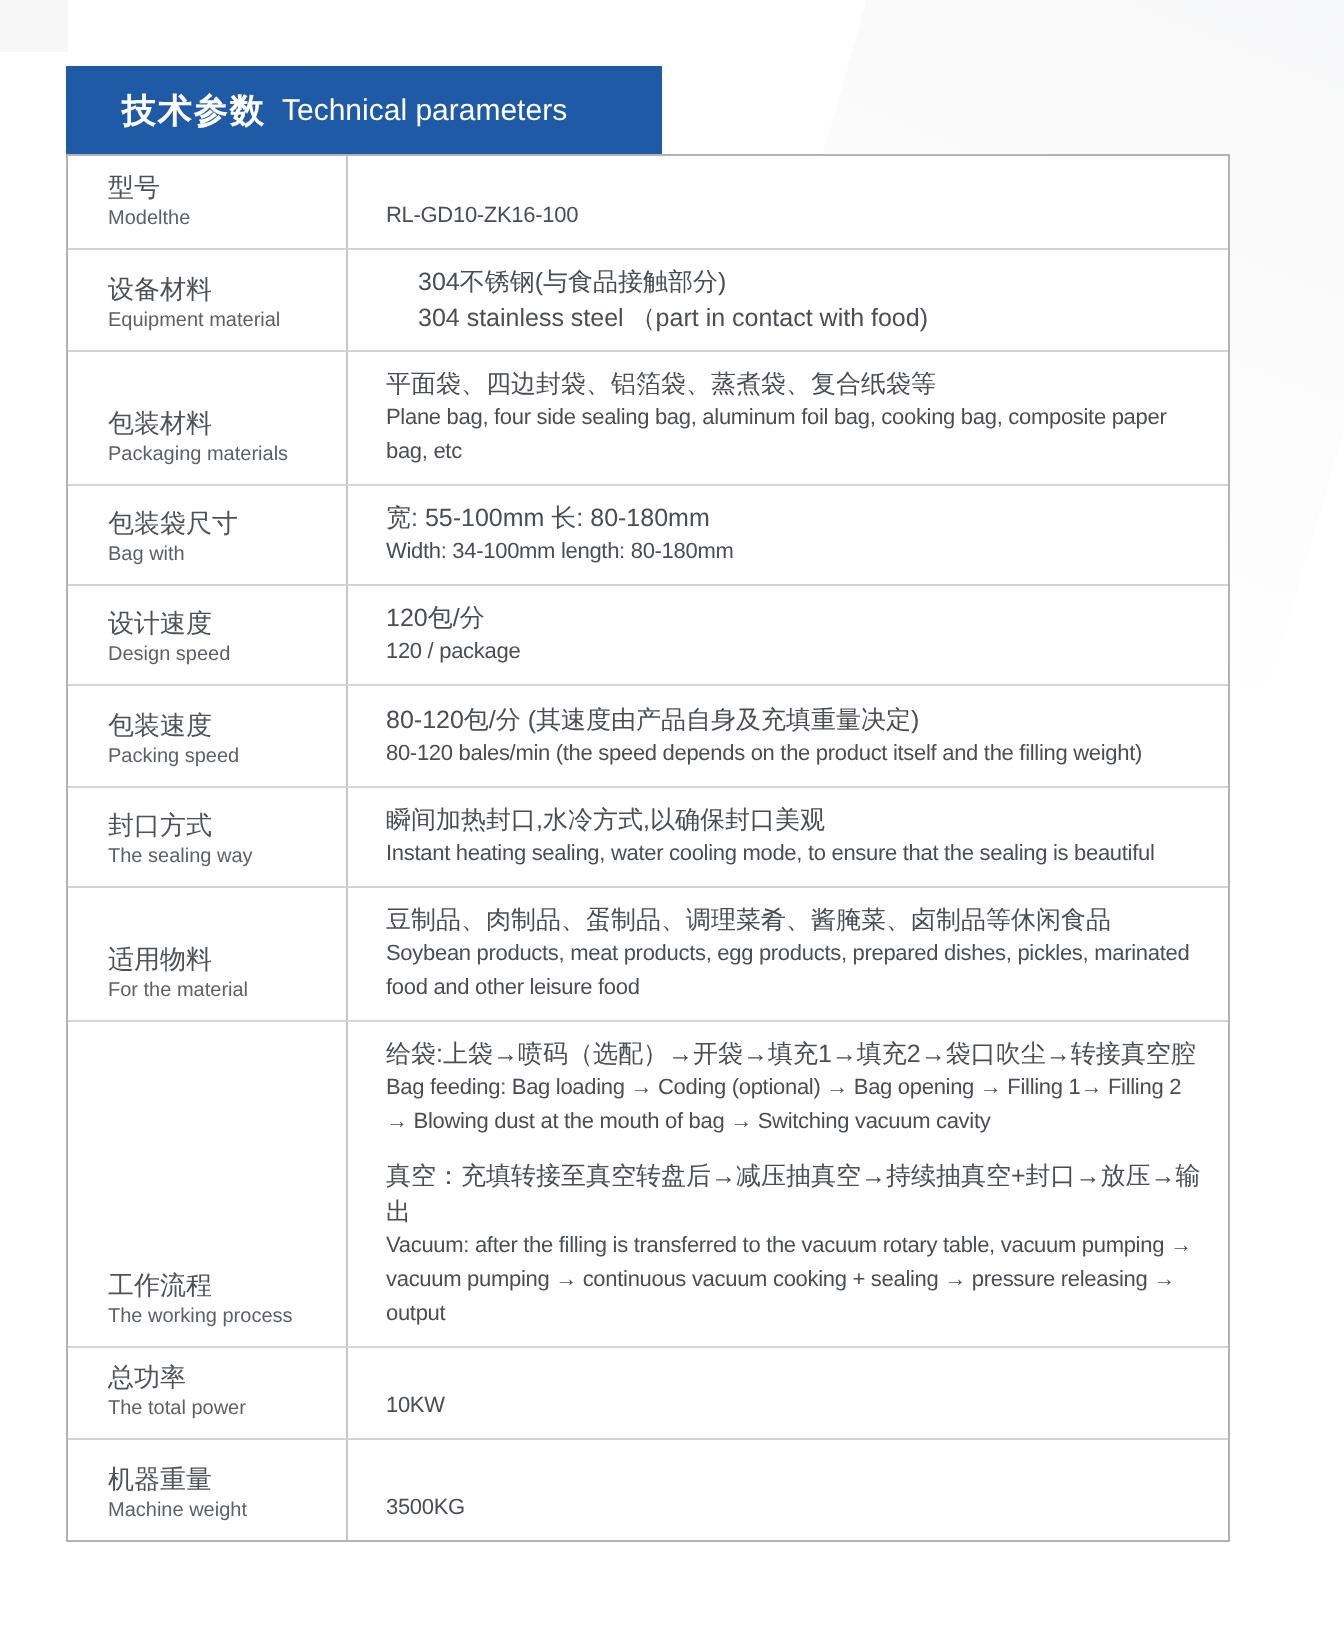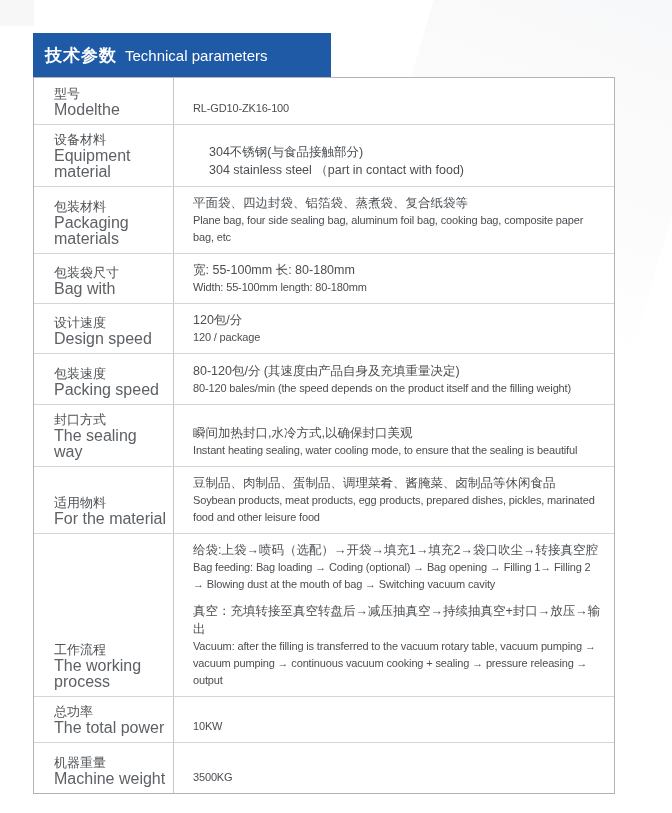--- a/index.html
+++ b/index.html
@@ -32,7 +32,7 @@
   .banner{
     position:absolute;left:33px;top:33px;width:298px;height:44px;
     background:var(--banner);
-    display:flex;align-items:center;box-sizing:border-box;padding-left:12px;
+    display:flex;align-items:center;box-sizing:border-box;padding-left:28px;
     z-index:2;
   }
   .banner-zh{color:var(--banner-text);font-size:17px;font-weight:bold;letter-spacing:1px;}

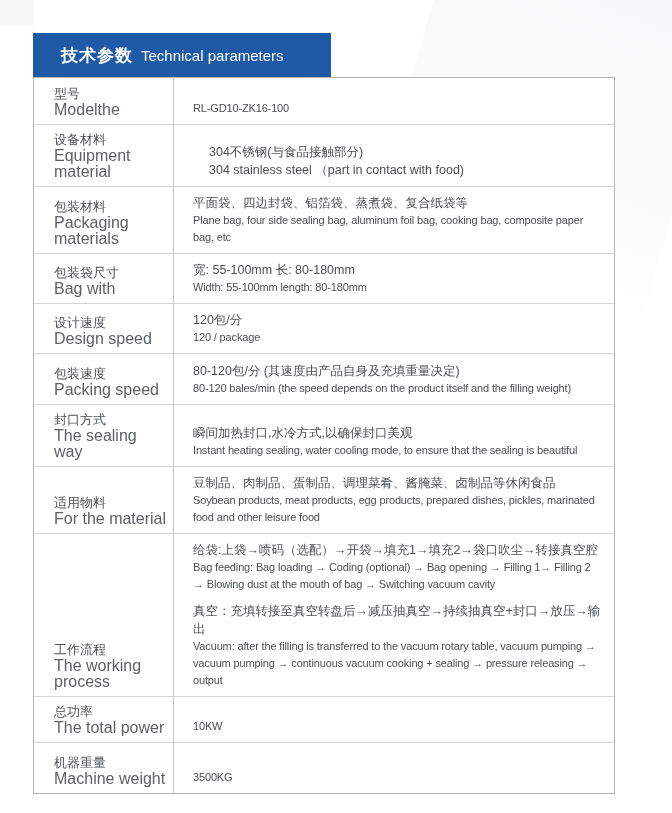--- a/index.html
+++ b/index.html
@@ -49,7 +49,7 @@
   .lab{width:140px;min-width:140px;padding:6px 6px 6px 20px;border-right:1px solid var(--divider);}
   .val{flex:1;padding:7px 10px 7px 19px;}
   .lbl-zh{font-size:13px;color:var(--label-zh);line-height:17px;}
-  .lbl-en{font-size:16px;color:var(--label-en);line-height:16px;}
+  .lbl-en{font-size:10px;color:var(--label-en);line-height:16px;}
   .line{font-size:12.5px;color:var(--value-text);line-height:18px;}
   .line.latin{font-size:11px;letter-spacing:-0.15px;line-height:17px;}
   .para + .para{margin-top:9px;}

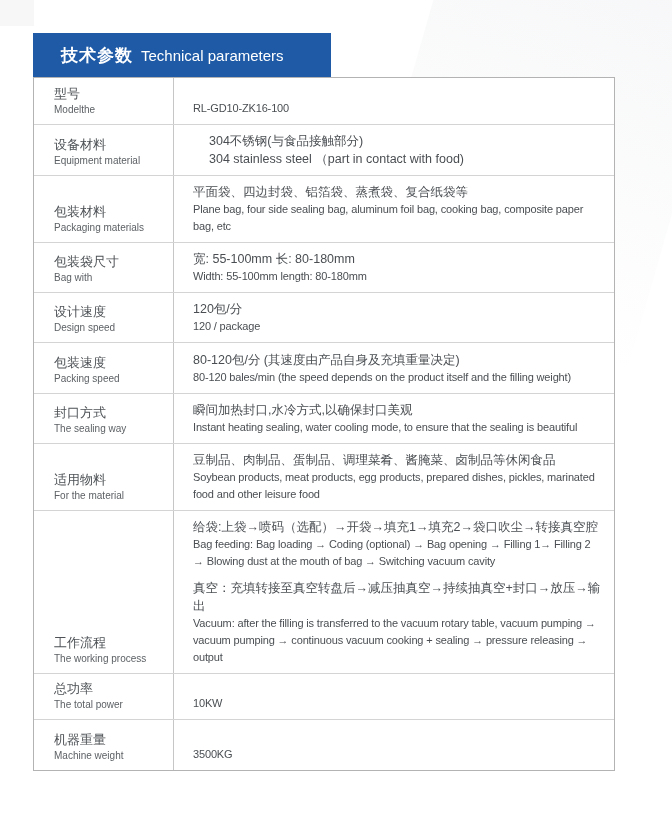--- a/index.html
+++ b/index.html
@@ -109,7 +109,7 @@
       <div class="cell val">
         <div class="para">
           <div class="line">宽: 55-100mm 长: 80-180mm</div>
-          <div class="line latin">Width: 55-100mm length: 80-180mm</div>
+          <div class="line latin">Width: 34-100mm length: 80-180mm</div>
         </div>
       </div>
     </div>

